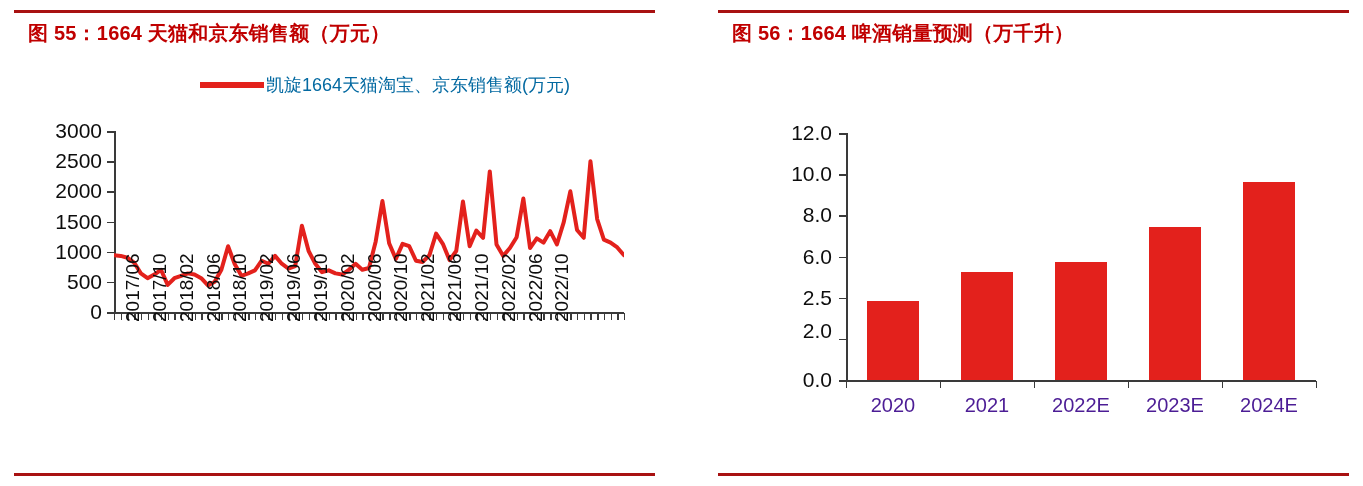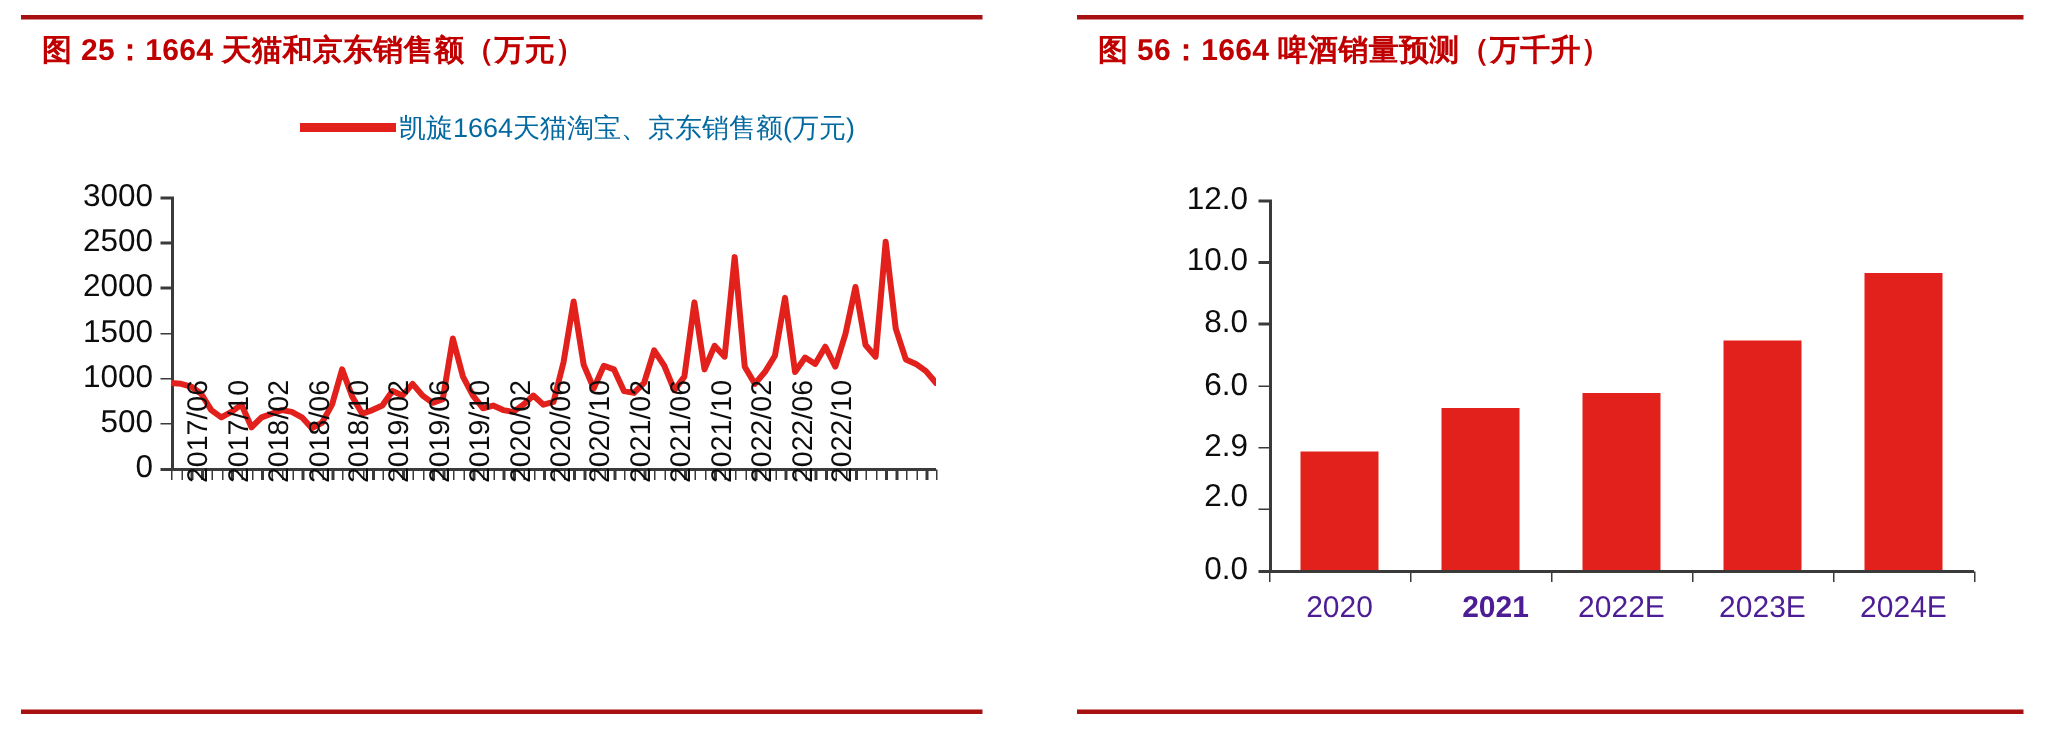--- a/index.html
+++ b/index.html
@@ -66,7 +66,7 @@
     <div class="rule-top"></div>
     <div class="rule-bot"></div>
 
-    <div class="fig-title">图 25：1664 天猫和京东销售额（万元）</div>
+    <div class="fig-title">图 55：1664 天猫和京东销售额（万元）</div>
 
     <div class="legend legend-left">
       <span class="legend-line"></span>

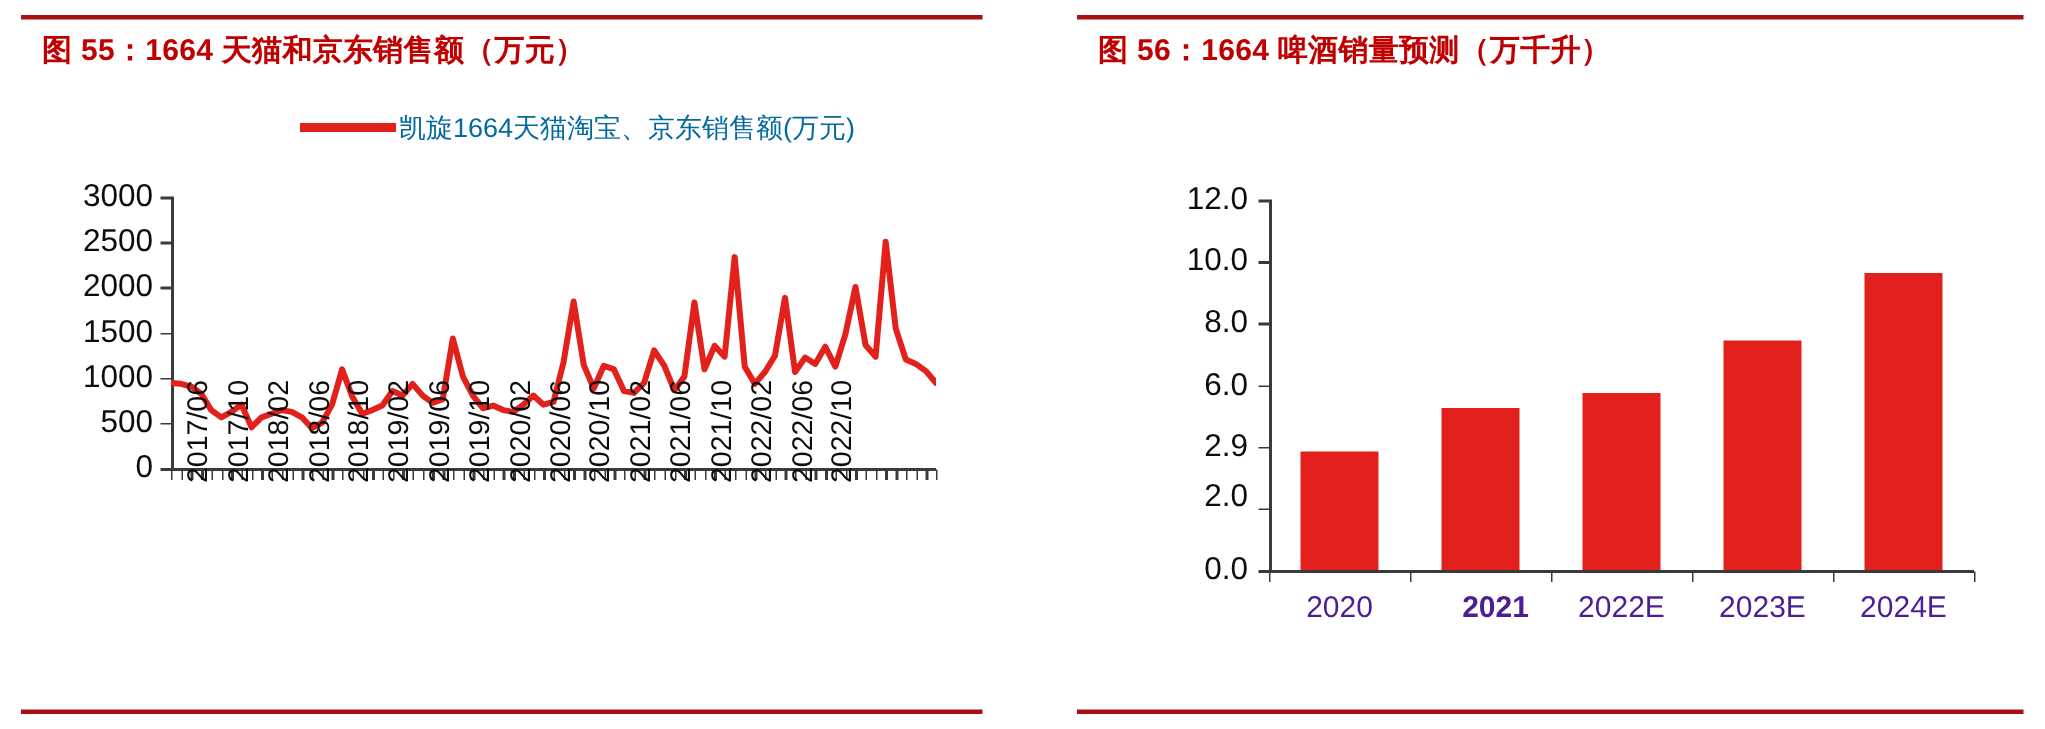--- a/index.html
+++ b/index.html
@@ -207,7 +207,7 @@
       <div class="ylabels" id="bar-ylabels" style="left: 0px; top: 133px; width: 114px; height: 247px;">
           <div class="ylab" style="top: 247px;">0.0</div>
           <div class="ylab" style="top: 198px;">2.0</div>
-          <div class="ylab" style="top: 164.667px;">2.9</div>
+          <div class="ylab" style="top: 164.667px;">2.5</div>
           <div class="ylab" style="top: 123.5px;">6.0</div>
           <div class="ylab" style="top: 82.3333px;">8.0</div>
           <div class="ylab" style="top: 41.1667px;">10.0</div>

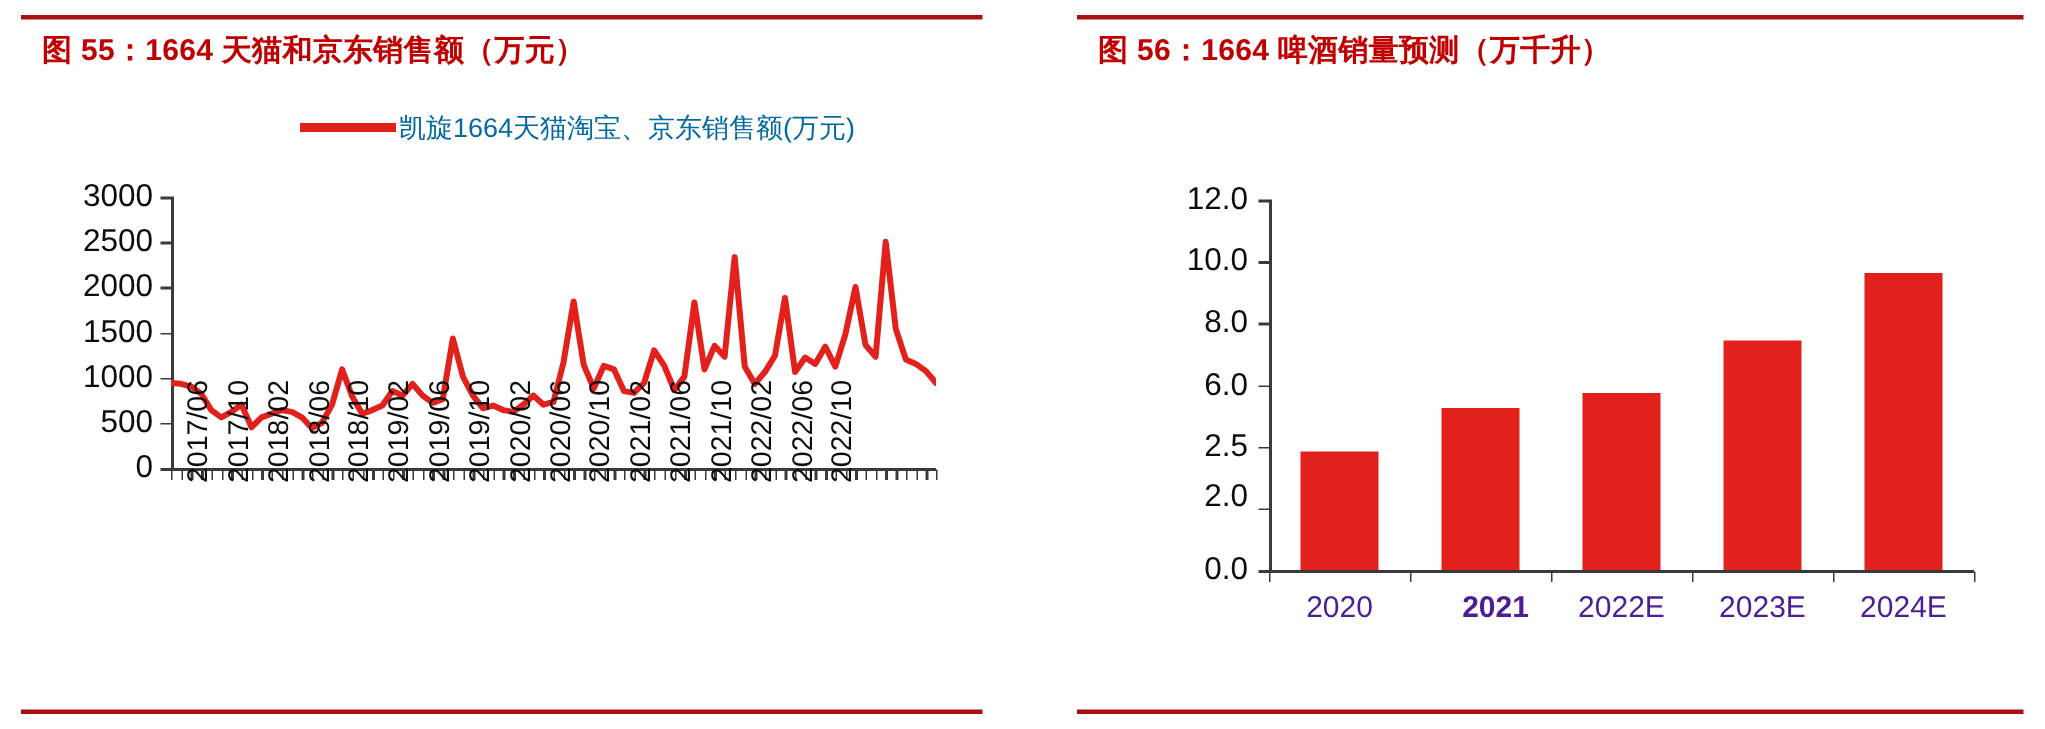--- a/index.html
+++ b/index.html
@@ -237,7 +237,7 @@
         </div>
       <div id="bar-xlabels">
           <div class="xcat" style="left: 175px; top: 394px;">2020</div>
-          <div class="xcat" style="left: 279px; top: 394px; font-weight: bold;">2021</div>
+          <div class="xcat" style="left: 269px; top: 394px;">2021</div>
           <div class="xcat" style="left: 363px; top: 394px;">2022E</div>
           <div class="xcat" style="left: 457px; top: 394px;">2023E</div>
           <div class="xcat" style="left: 551px; top: 394px;">2024E</div>

